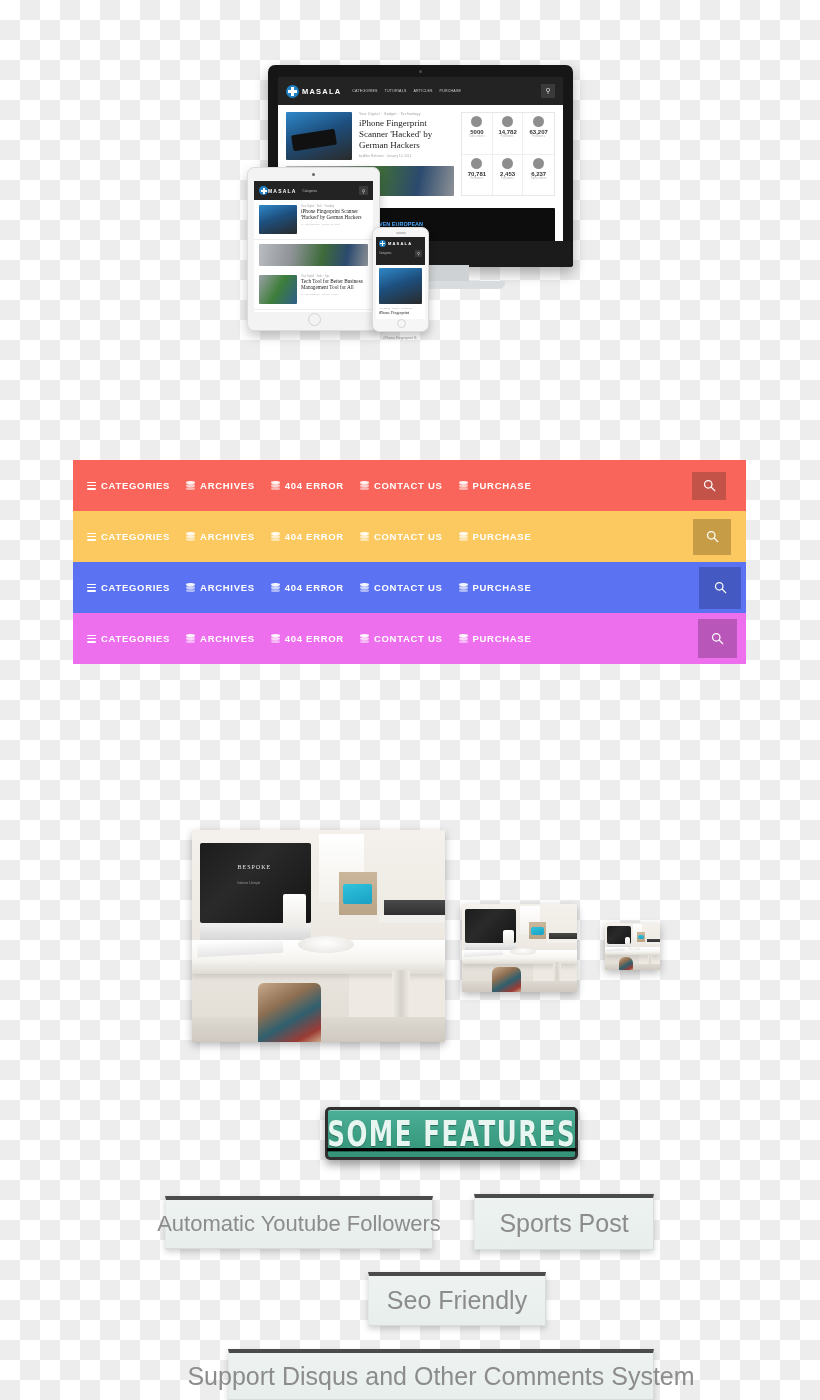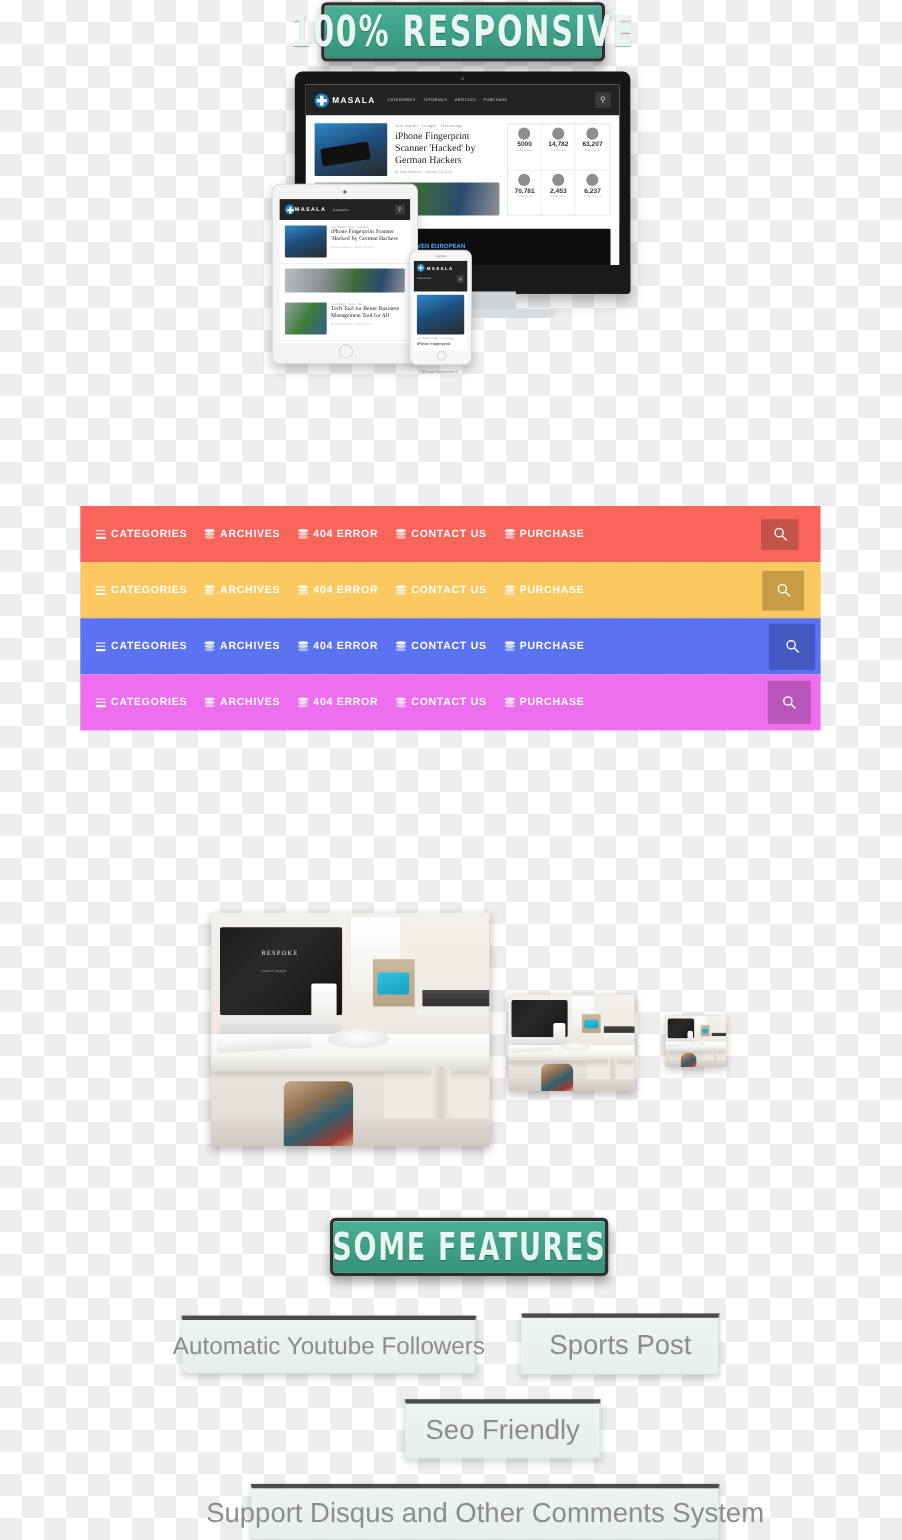--- a/index.html
+++ b/index.html
@@ -237,9 +237,6 @@
 
 <div class="stage">
 
-  <div class="plate" id="plate-responsive">
-    <span>100% Responsive</span>
-  </div>
 
   <div class="devices">
 

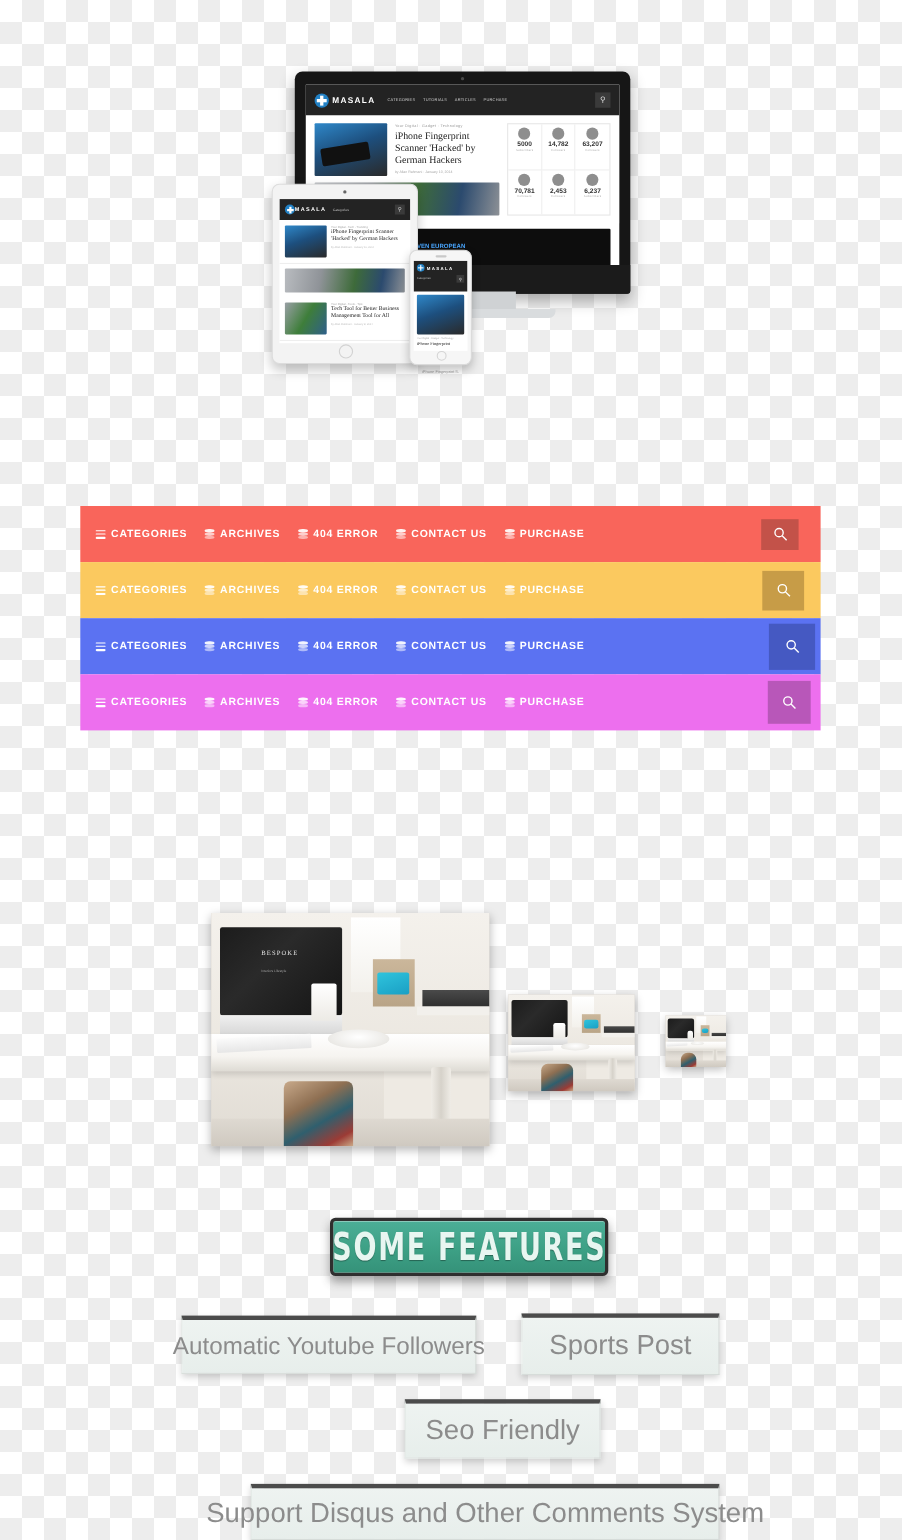--- a/index.html
+++ b/index.html
@@ -43,7 +43,7 @@
   #plate-color span{font-size:36px;}
   #plate-resize{left:331px;top:757px;width:228px;height:45px;}
   #plate-resize span{font-size:32px;}
-  #plate-features{left:300px;top:1107px;width:247px;height:47px;}
+  #plate-features{left:325px;top:1107px;width:247px;height:47px;text-decoration:underline;}
   #plate-features span{font-size:35px;}
 
   

